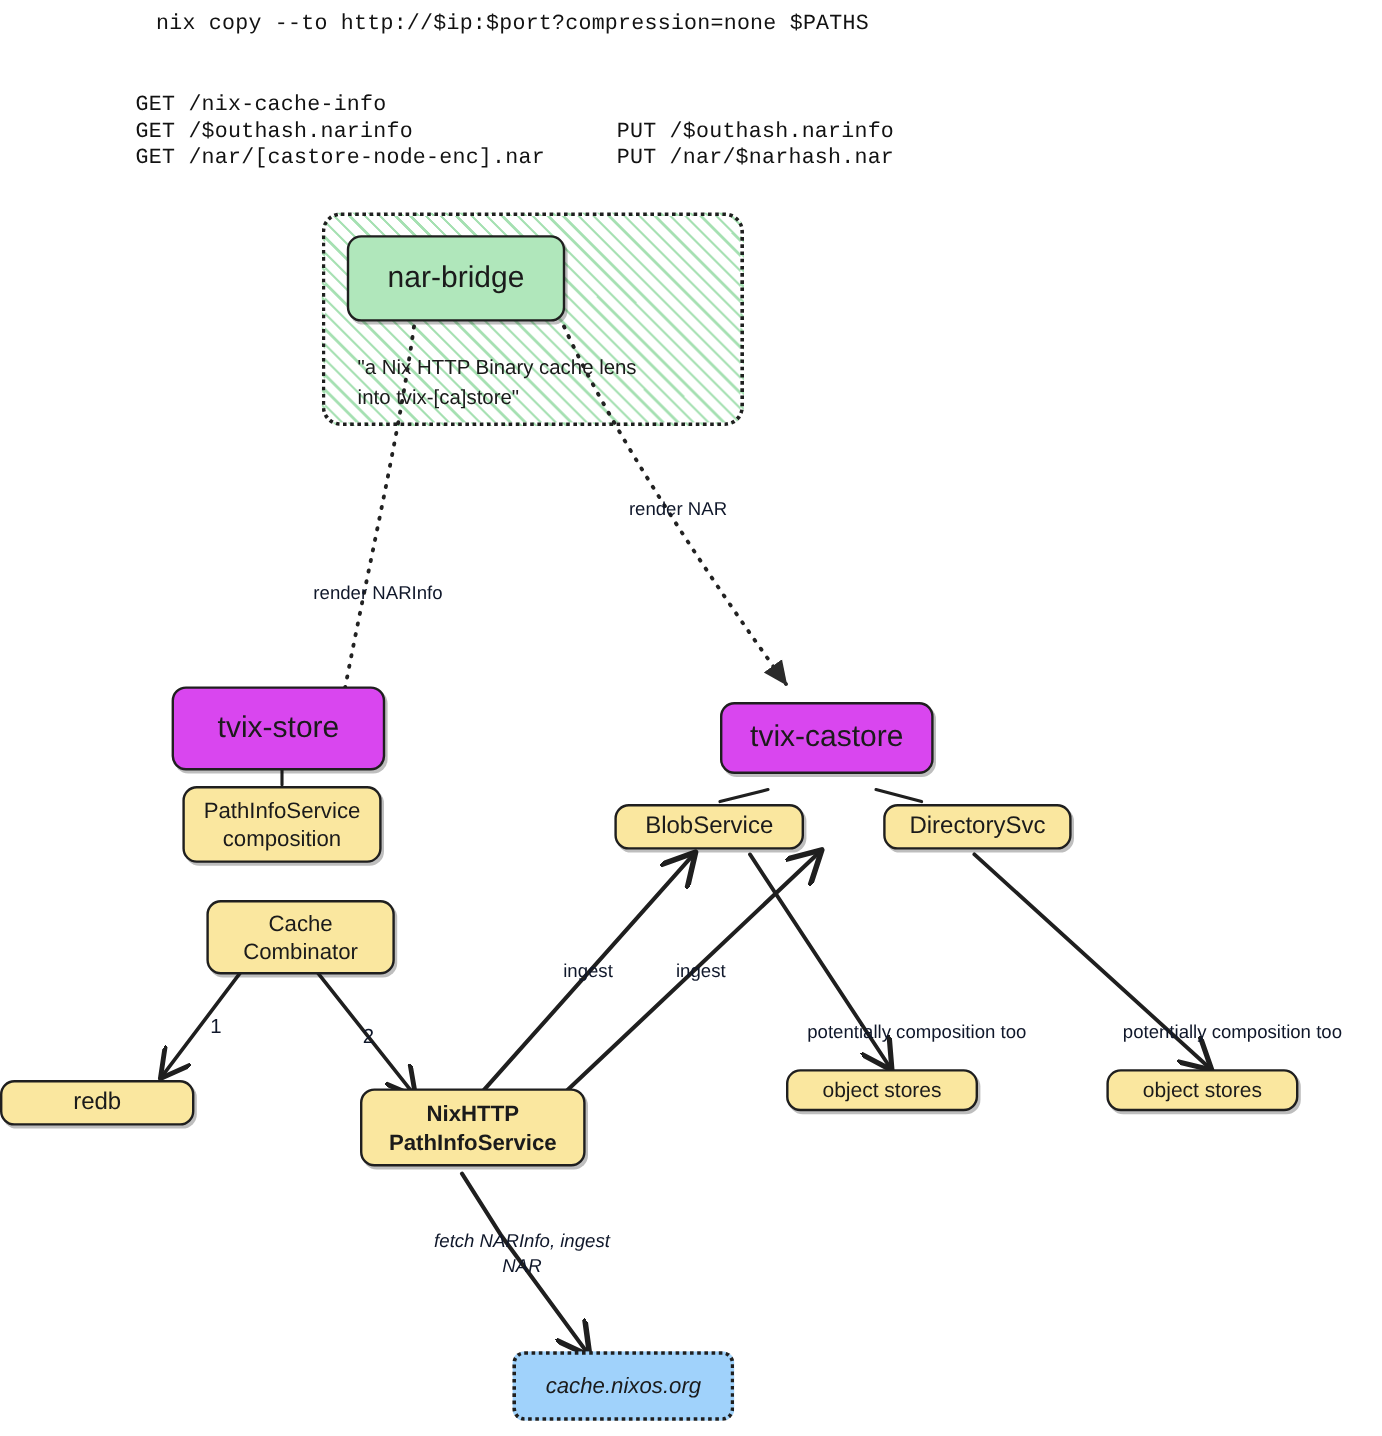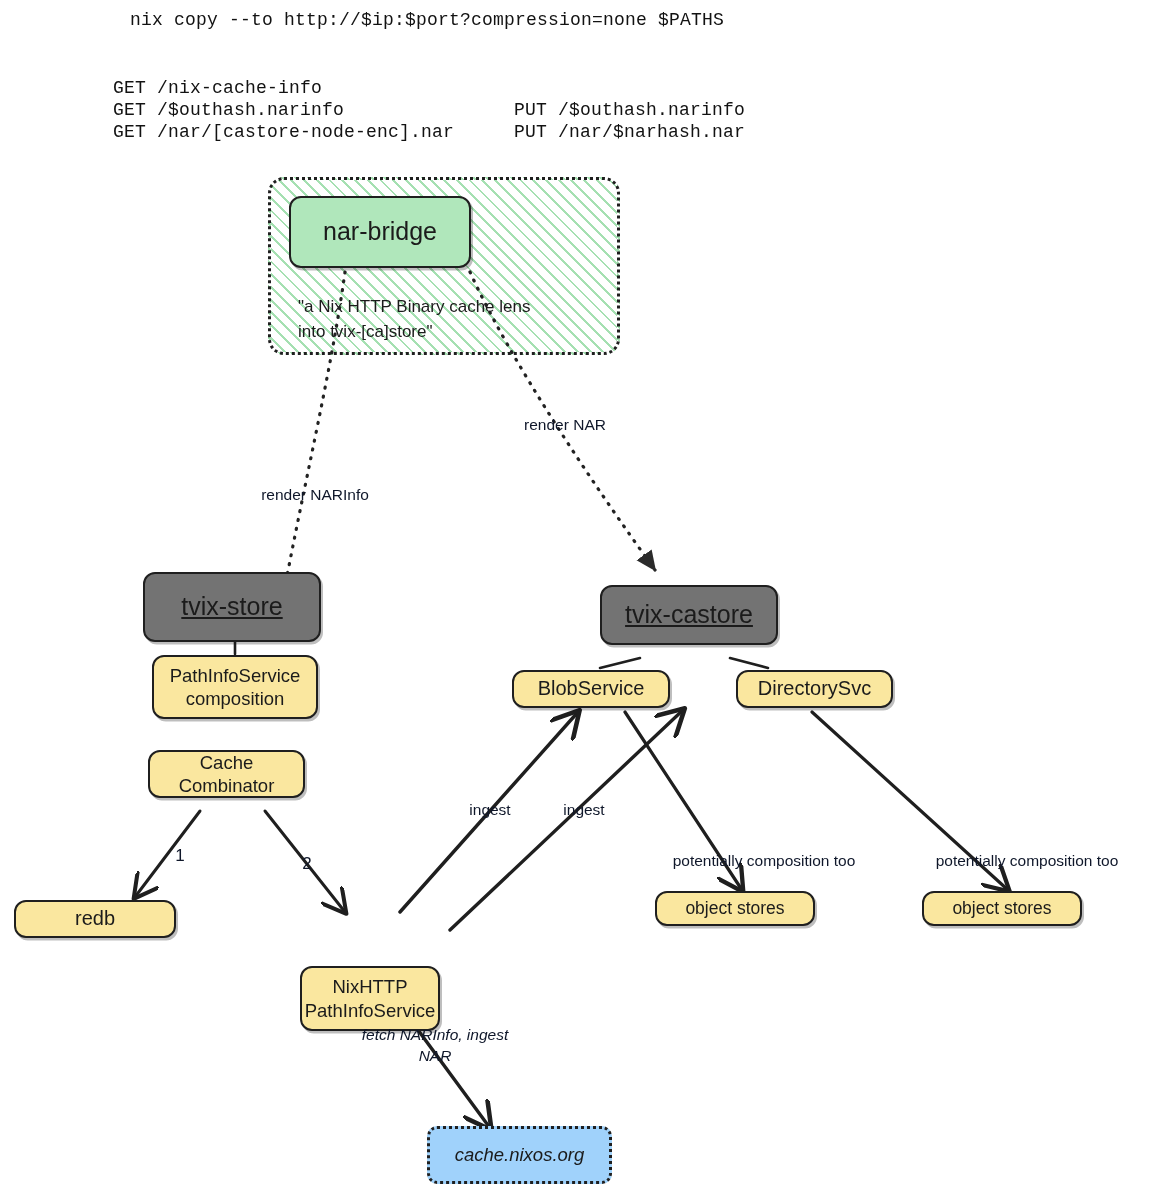--- a/index.html
+++ b/index.html
@@ -47,7 +47,7 @@
     box-shadow: 2px 2.5px 0 rgba(20,20,20,0.28);
   }
   .node.green  { background: #b0e7bb; }
-  .node.pink   { background: #737373; text-decoration: underline; }
+  .node.pink   { background: #d946ef; }
   .node.yellow { background: #fae79f; }
   .node.blue   { background: #a0d2fb; border-style: dotted; border-width: 3px; border-radius: 10px; box-shadow: none; }
 

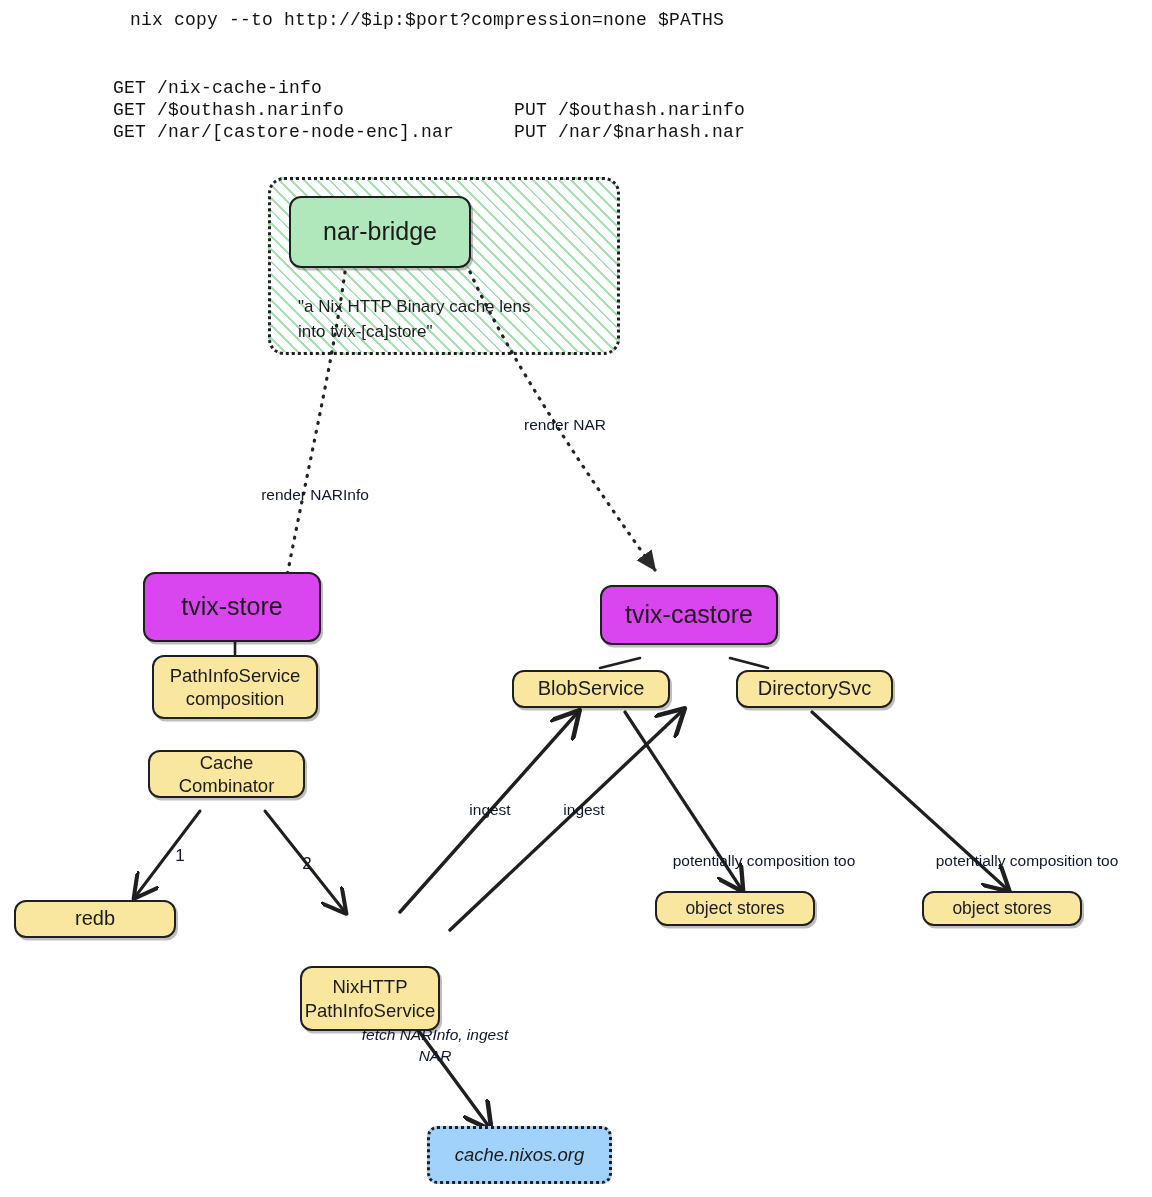--- a/index.html
+++ b/index.html
@@ -152,7 +152,7 @@
   <div class="node yellow t-18" style="left:152px; top:655px; width:166px; height:64px; white-space:pre-line;">PathInfoService
 composition</div>
 
-  <div class="node yellow t-18" style="left:148px; top:750px; width:157px; height:48px; white-space:pre-line;">Cache
+  <div class="node yellow t-18" style="left:172px; top:750px; width:157px; height:62px; white-space:pre-line;">Cache
 Combinator</div>
 
   <div class="node yellow t-20" style="left:512px; top:670px; width:158px; height:38px;">BlobService</div>

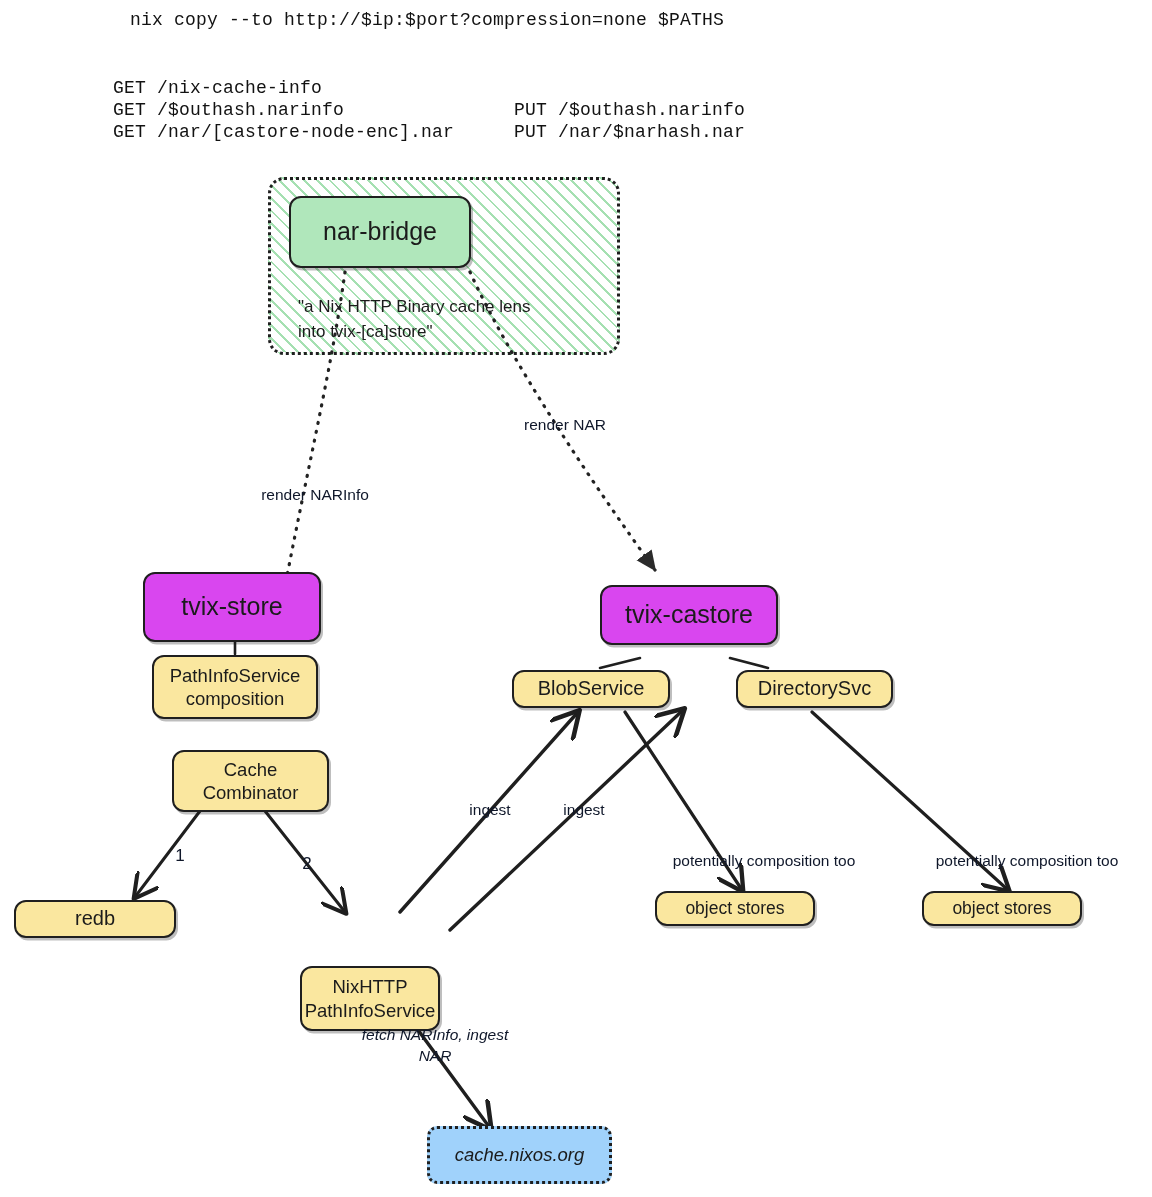--- a/index.html
+++ b/index.html
@@ -159,7 +159,7 @@
 
   <div class="node yellow t-20" style="left:688px; top:670px; width:157px; height:38px;margin-left:48px;">DirectorySvc</div>
 
-  <div class="node yellow t-20" style="left:14px; top:900px; width:162px; height:38px;">redb</div>
+  <div class="node yellow t-20" style="left:0; top:900px; width:162px; height:38px;">redb</div>
 
   <div class="node yellow t-18" style="left:300px; top:966px; width:140px; height:65px; white-space:pre-line;">NixHTTP
 PathInfoService</div>

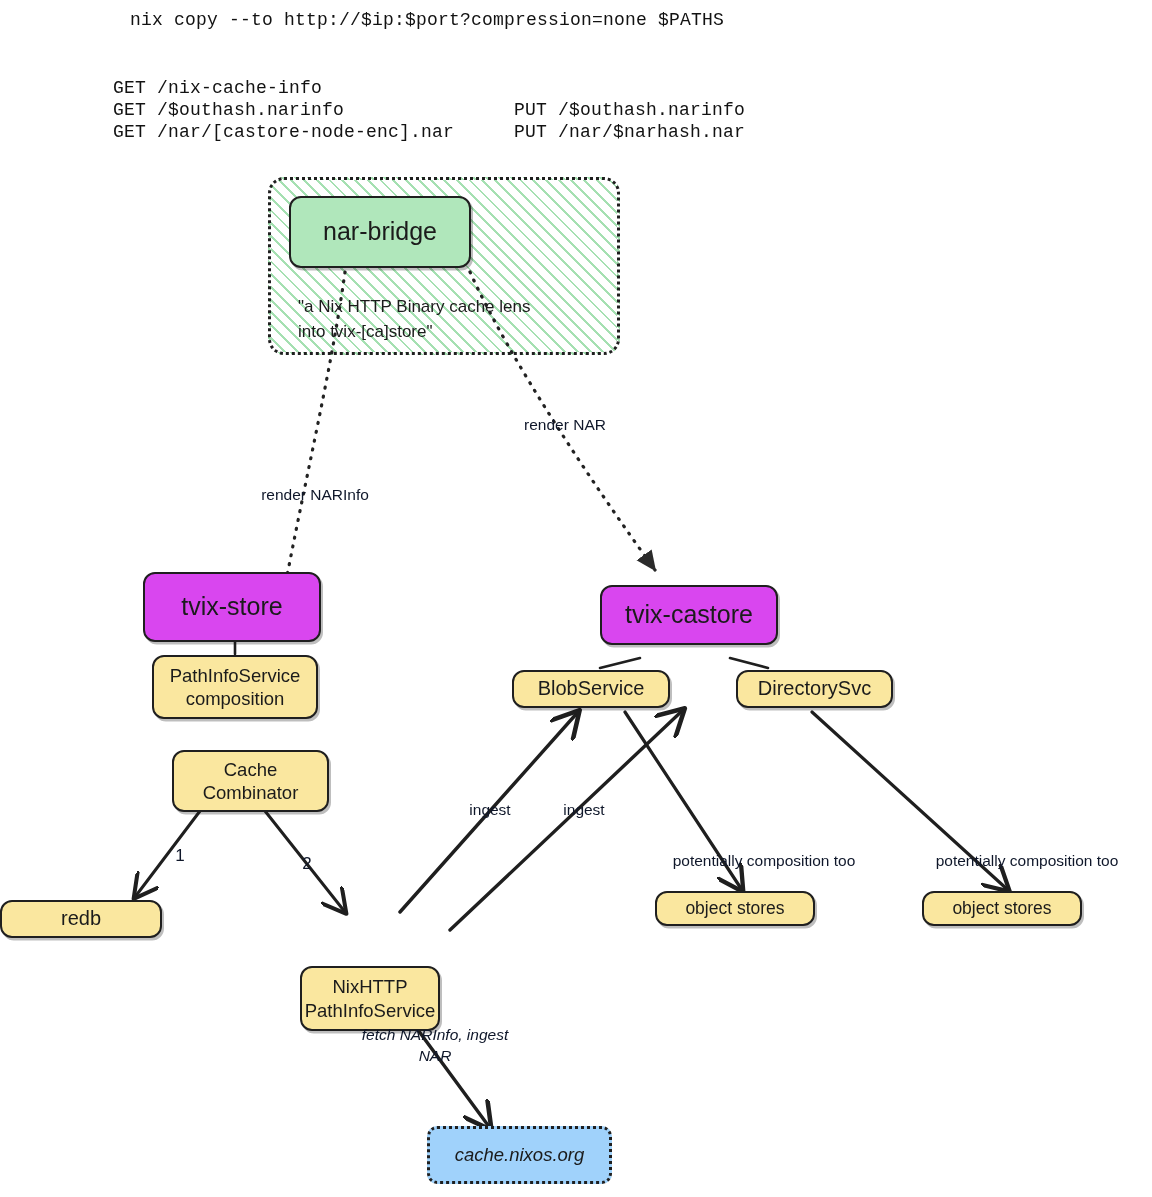--- a/index.html
+++ b/index.html
@@ -161,7 +161,7 @@
 
   <div class="node yellow t-20" style="left:0; top:900px; width:162px; height:38px;">redb</div>
 
-  <div class="node yellow t-18" style="left:300px; top:966px; width:140px; height:65px; white-space:pre-line;">NixHTTP
+  <div class="node yellow t-18" style="left:300px; top:907px; width:188px; height:65px; white-space:pre-line;font-weight:bold;">NixHTTP
 PathInfoService</div>
 
   <div class="node yellow t-17" style="left:655px; top:891px; width:160px; height:35px;">object stores</div>

